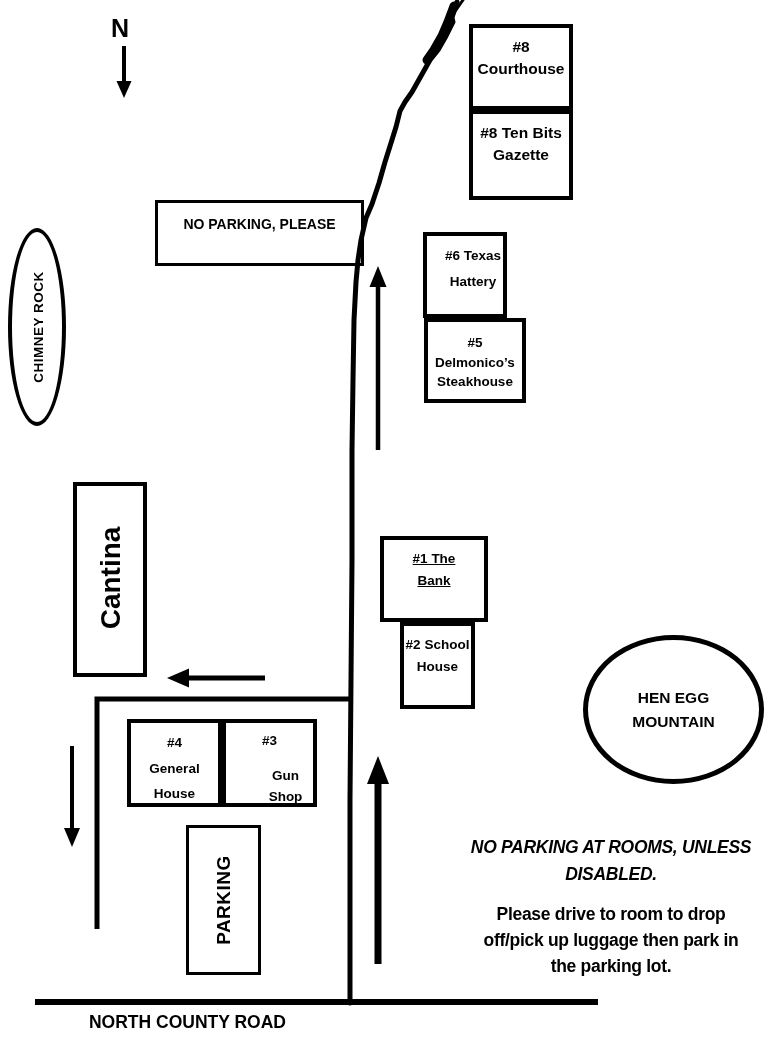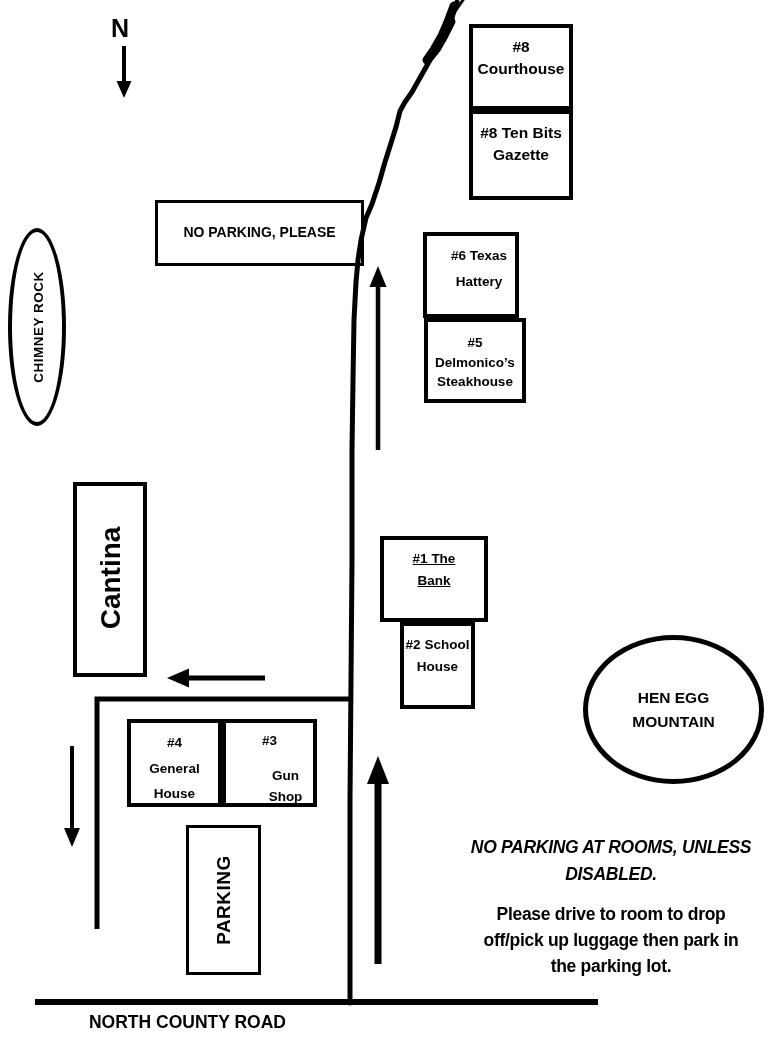--- a/index.html
+++ b/index.html
@@ -16,7 +16,7 @@
   .box.lh-tall .ln{line-height:1.9;}
   .box.lh-tight .ln{line-height:1.45;}
   .pad8{padding-top:8px;} .pad7{padding-top:7px;} .pad11{padding-top:11px;}
-  .gap13{margin-top:13px;padding-left:32px;} .gap10{margin-top:10px;}
+  .gap13{margin-top:13px;padding-left:32px;} .gap10{margin-top:2px;}
   .ellipse{
     position:absolute;box-sizing:border-box;border:4px solid #000;
     border-radius:50%;background:#ffffff;

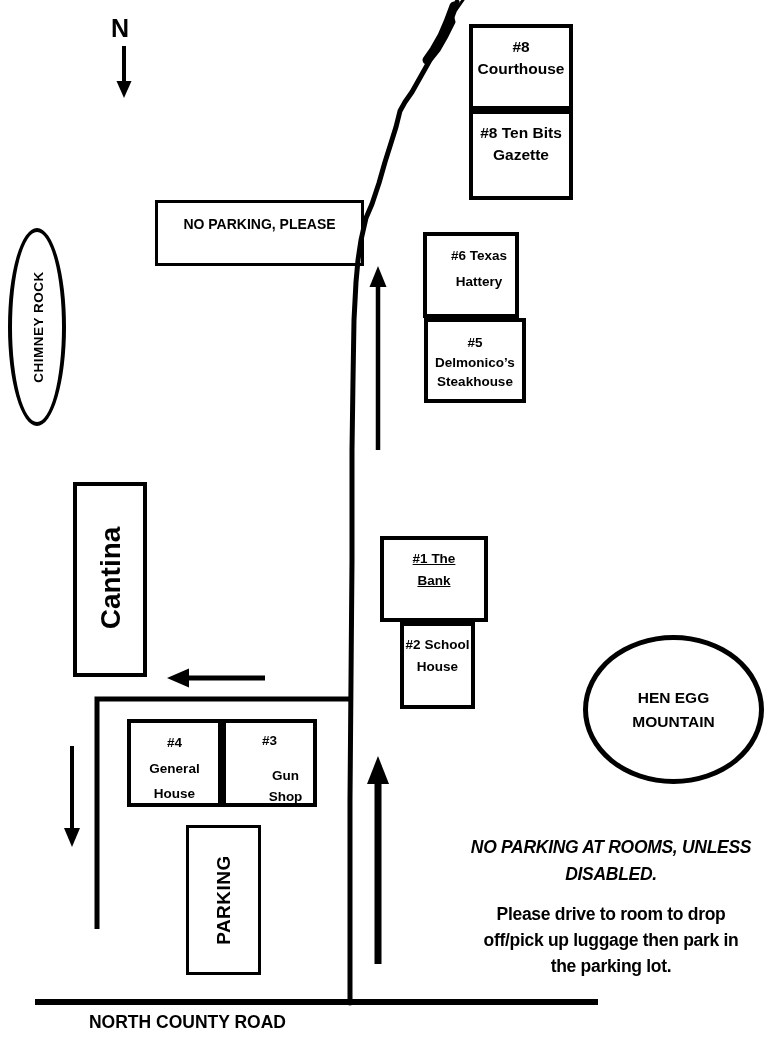--- a/index.html
+++ b/index.html
@@ -66,7 +66,7 @@
   <div class="ellipse" style="left:8px;top:228px;width:58px;height:198px;"></div>
   <div class="vtext" style="left:38px;top:327px;font-size:13.5px;letter-spacing:0.5px;">CHIMNEY ROCK</div>
 
-  <div class="box pad7 lh-tall" style="left:423px;top:232px;width:96px;height:86px;padding-left:16px;">
+  <div class="box pad7 lh-tall" style="left:423px;top:232px;width:84px;height:86px;padding-left:16px;">
     <div class="ln">#6 Texas</div>
     <div class="ln">Hattery</div>
   </div>

